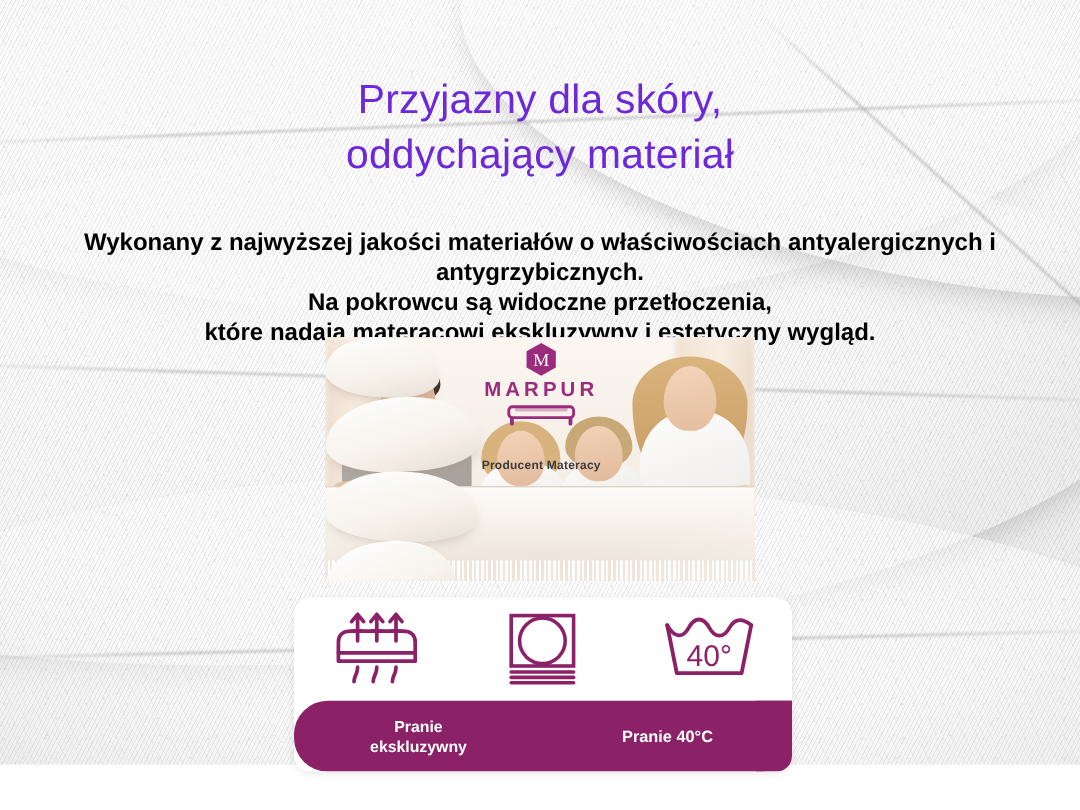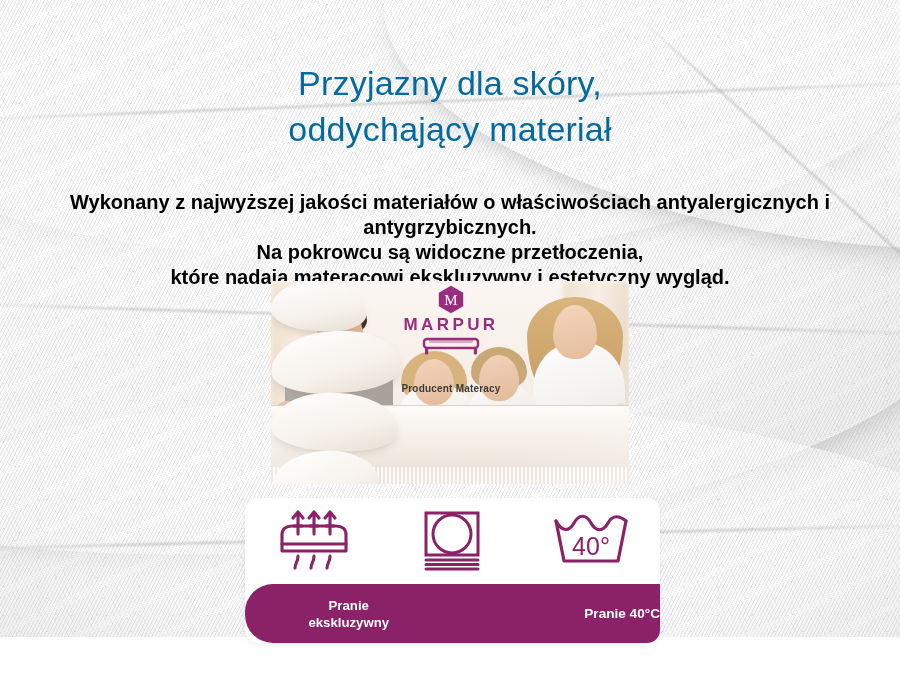--- a/index.html
+++ b/index.html
@@ -107,7 +107,7 @@
     top: 60px;
     width: 900px;
     text-align: center;
-    color: #0369a1;
+    color: #6d28d9;
     font-size: 34px;
     line-height: 46px;
     font-weight: 400;

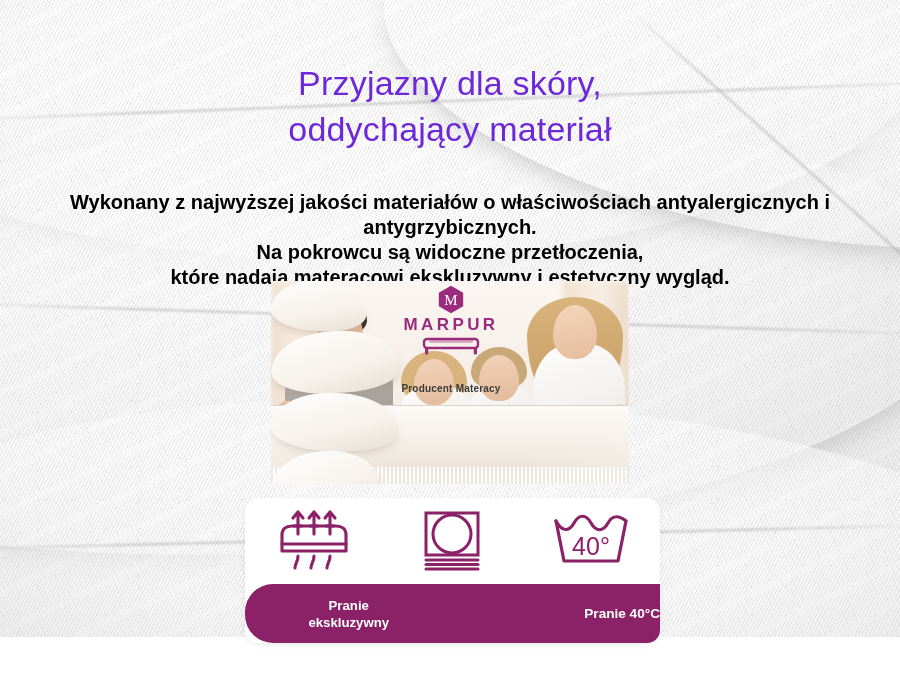--- a/index.html
+++ b/index.html
@@ -294,7 +294,7 @@
     white-space: pre-line;
     z-index: 2;
   }
-  .label-cell.single { font-size: 13.6px; text-align: right; }
+  .label-cell.single { font-size: 13.6px; }
 </style>
 </head>
 <body>

